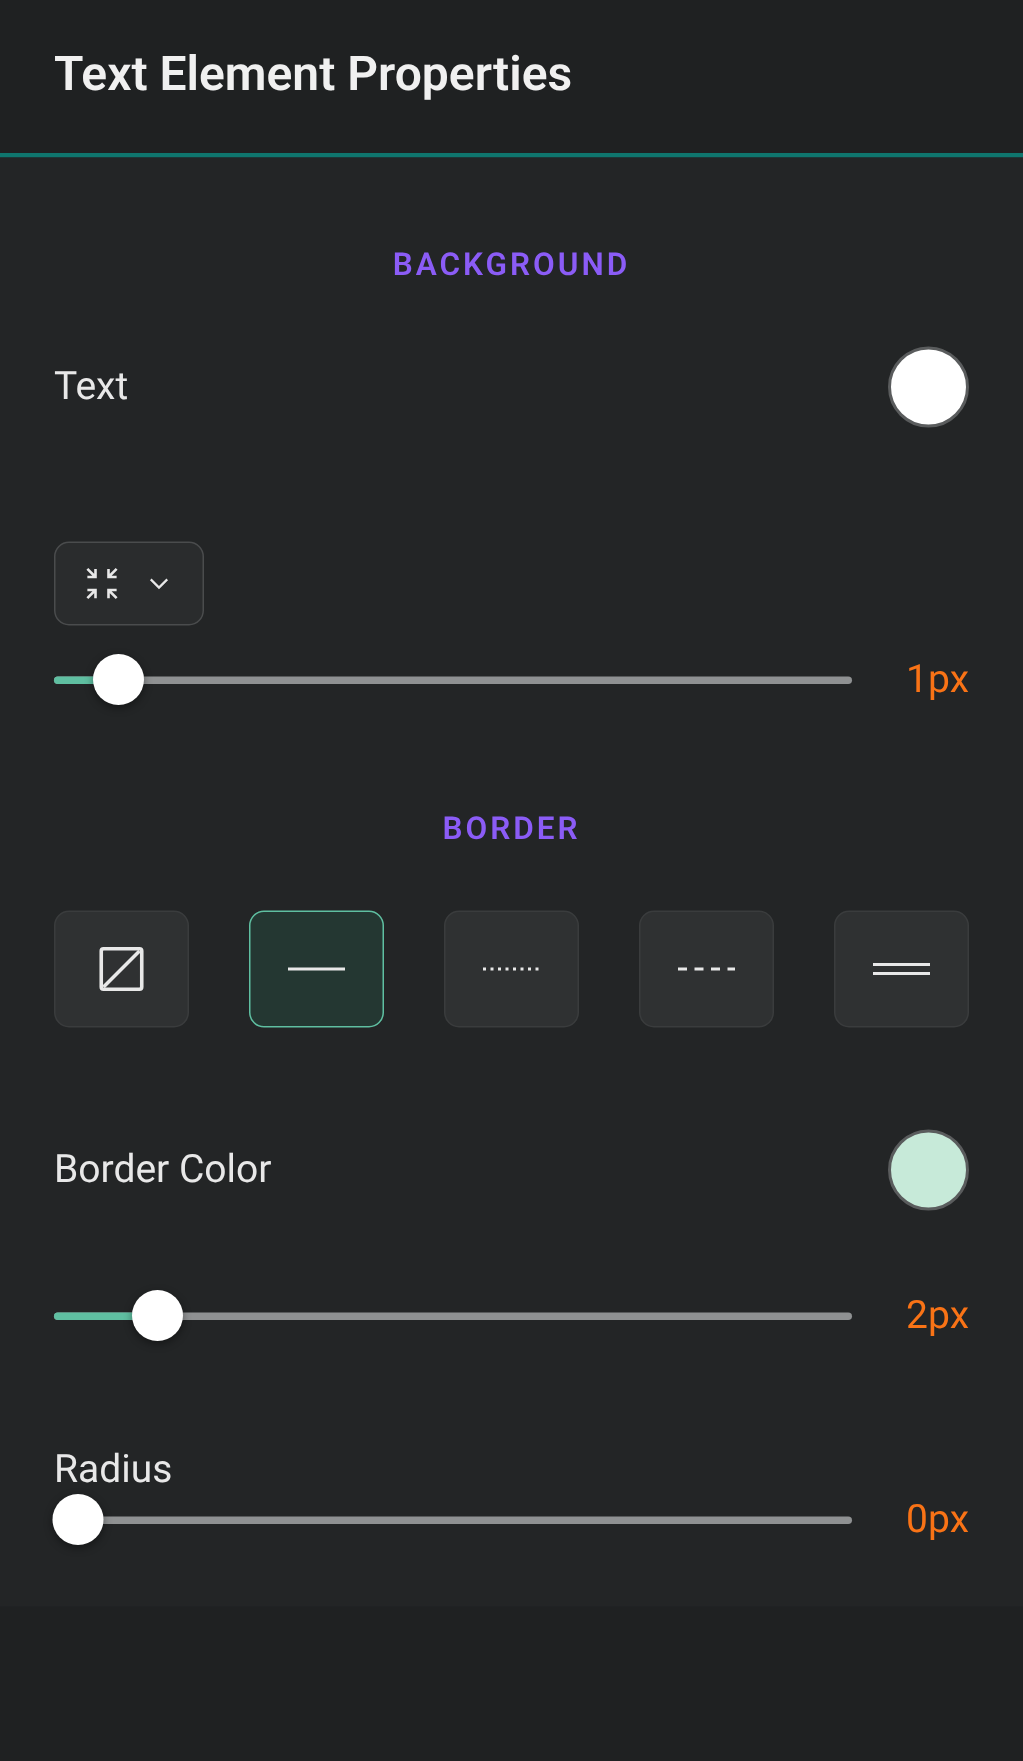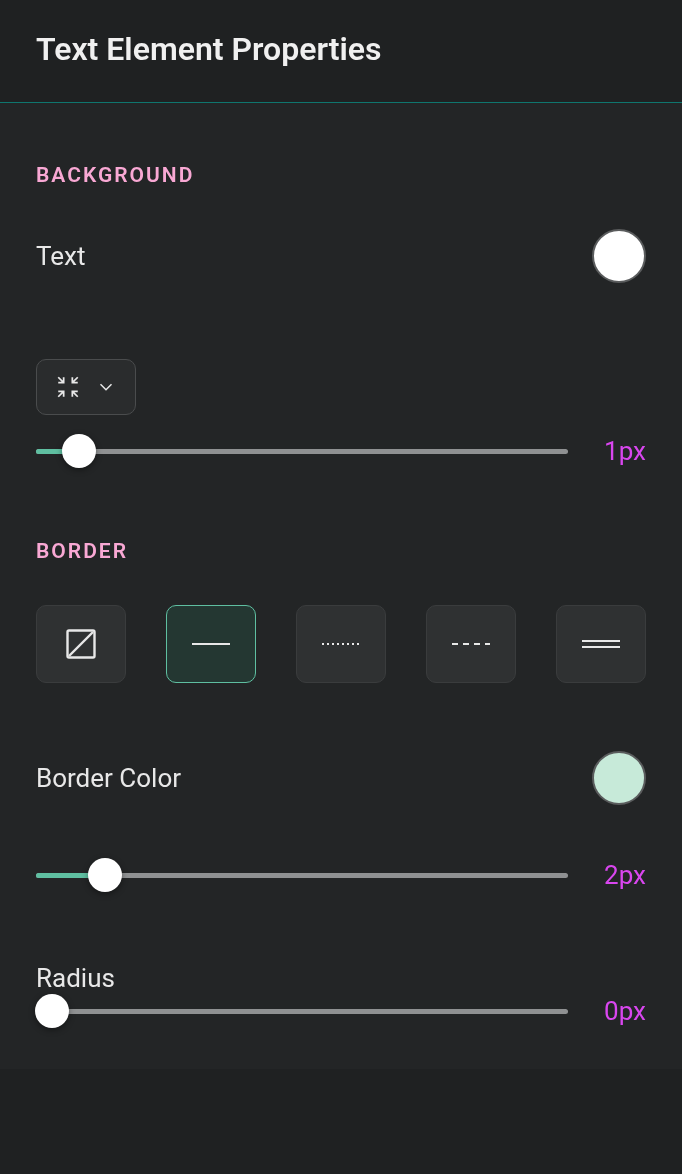--- a/index.html
+++ b/index.html
@@ -11,7 +11,7 @@
   }
   .header {
     padding: 30px 36px 34px;
-    border-bottom: 1px solid #0f766e;
+    border-bottom: 3px solid #0f766e;
   }
   .header h1 {
     font-size: 32px;

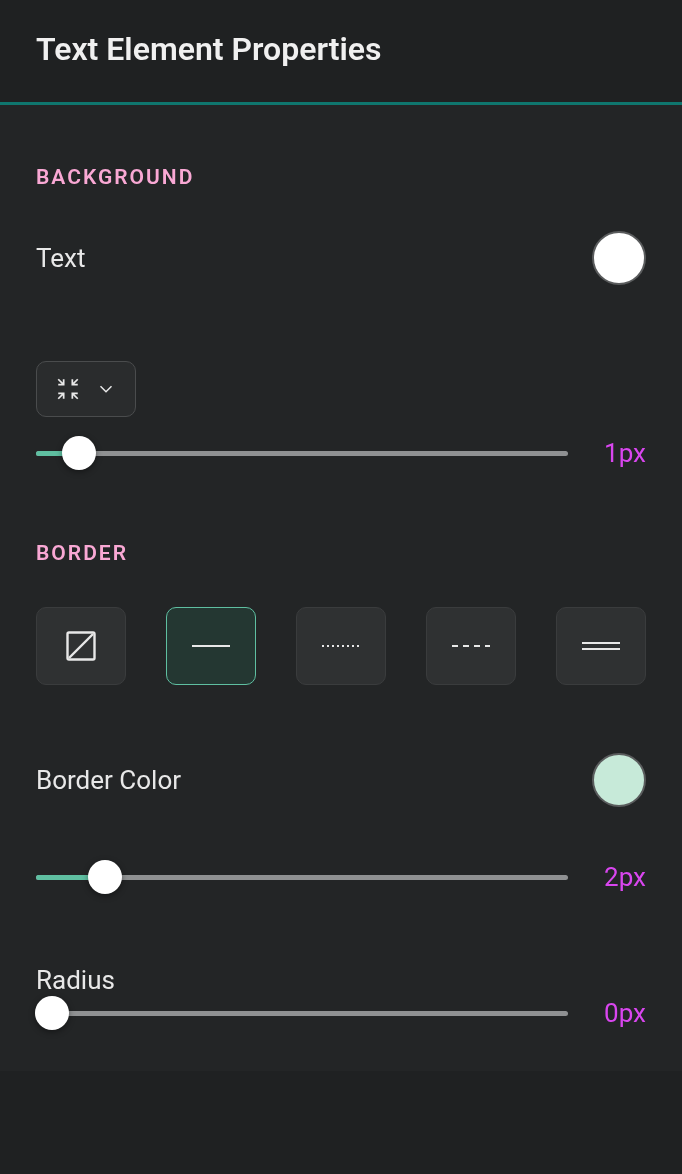--- a/index.html
+++ b/index.html
@@ -26,8 +26,9 @@
     font-size: 21px;
     font-weight: 600;
     letter-spacing: 2px;
-    color: #f9a8d4;
+    color: #8b5cf6;
     margin-bottom: 42px;
+    text-align: center;
   }
   .row {
     display: flex;

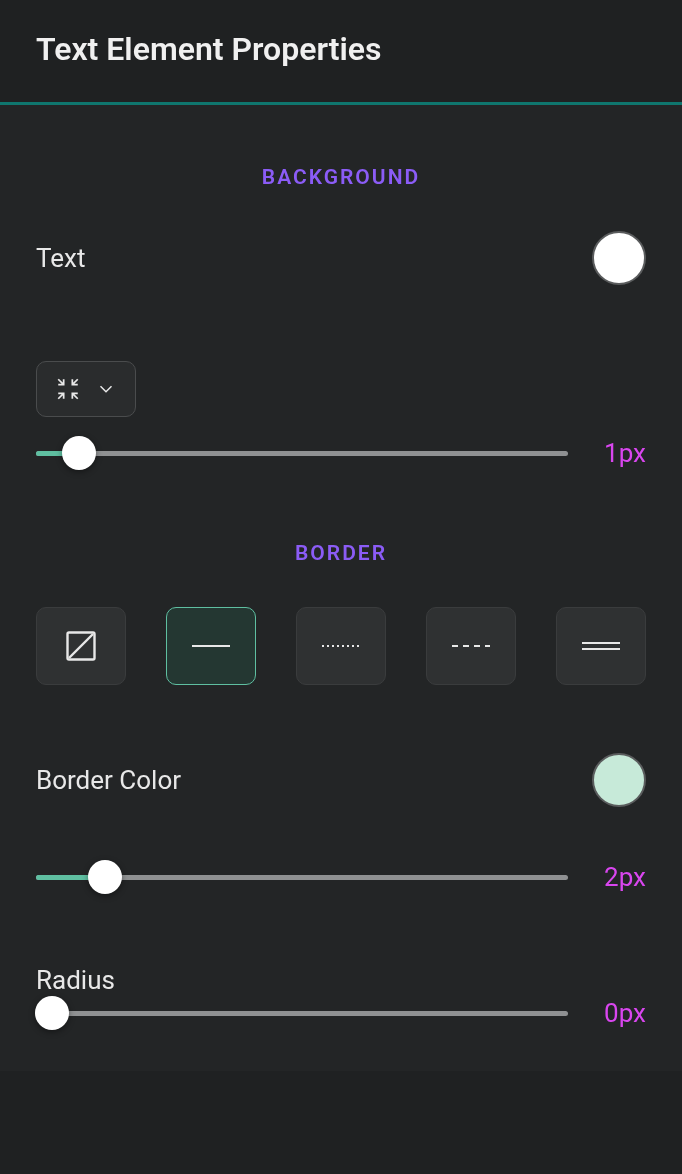--- a/index.html
+++ b/index.html
@@ -101,7 +101,7 @@
   }
   .slider-value {
     font-size: 26px;
-    color: #d946ef;
+    color: #f97316;
     min-width: 54px;
     text-align: right;
   }

